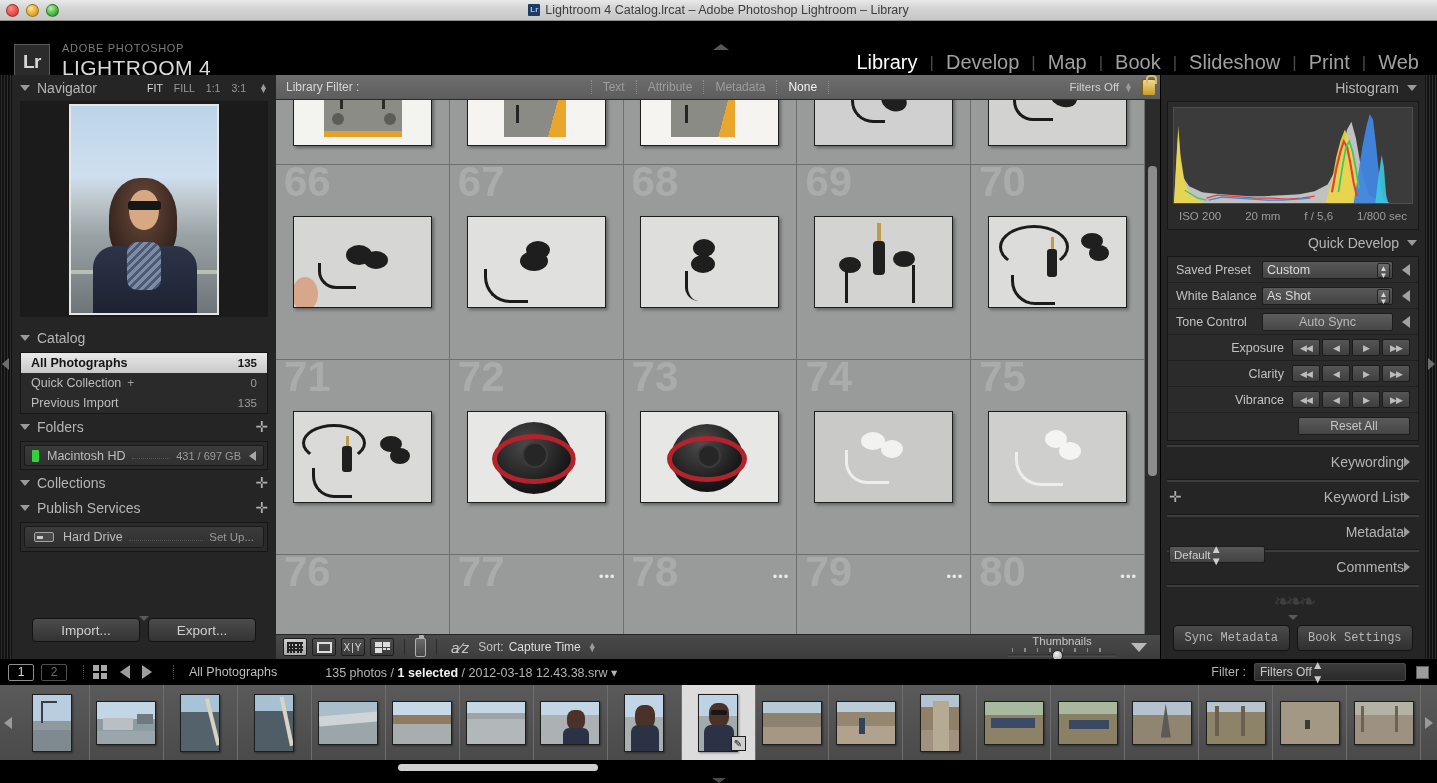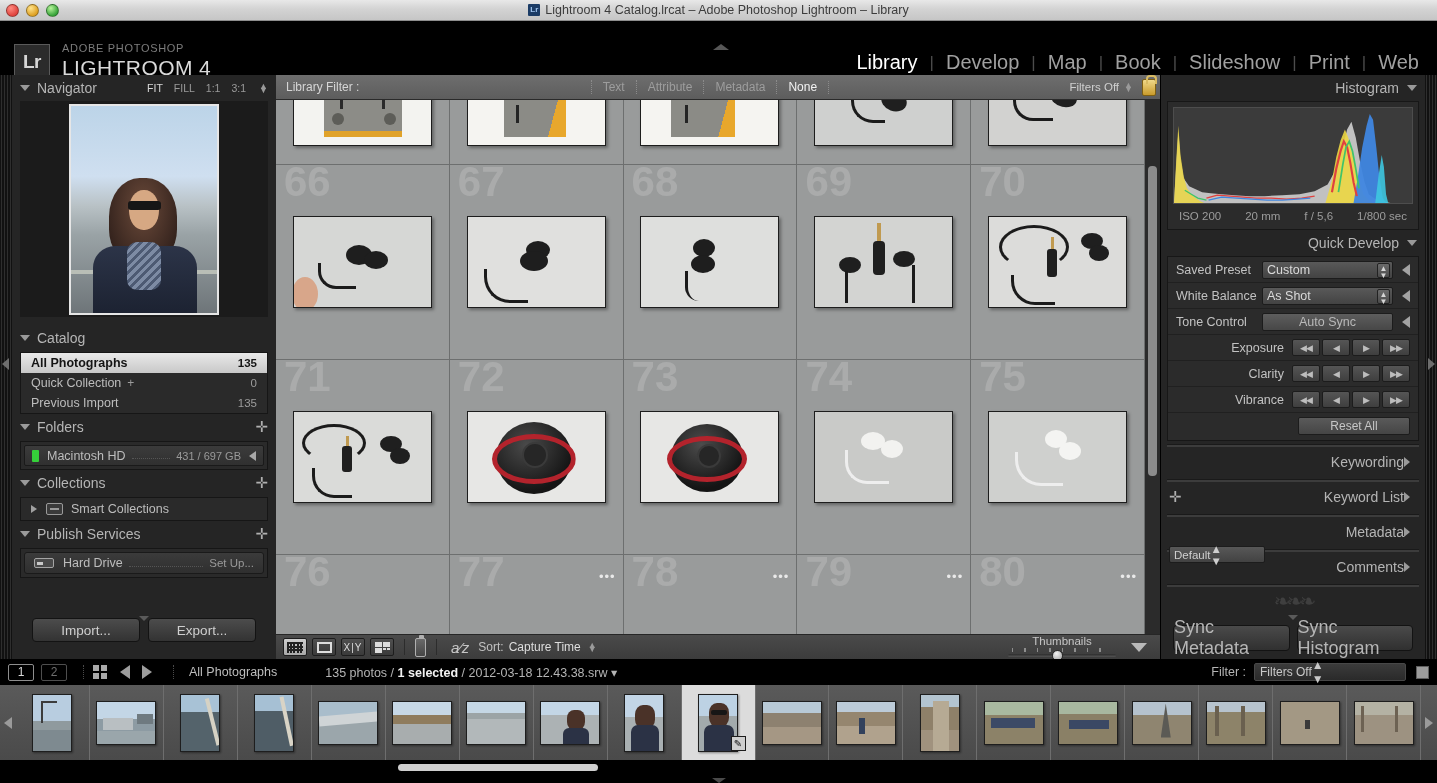--- a/index.html
+++ b/index.html
@@ -627,13 +627,6 @@
       <span>Collections</span>
       <span class="sp"></span>
       <span class="plus-icon">✛</span>
-    </div>
-    <div class="panel-box">
-      <div class="coll-row">
-        <div class="tri-right"></div>
-        <div class="boxicon"></div>
-        <span>Smart Collections</span>
-      </div>
     </div>
 
     <div class="sec-head">

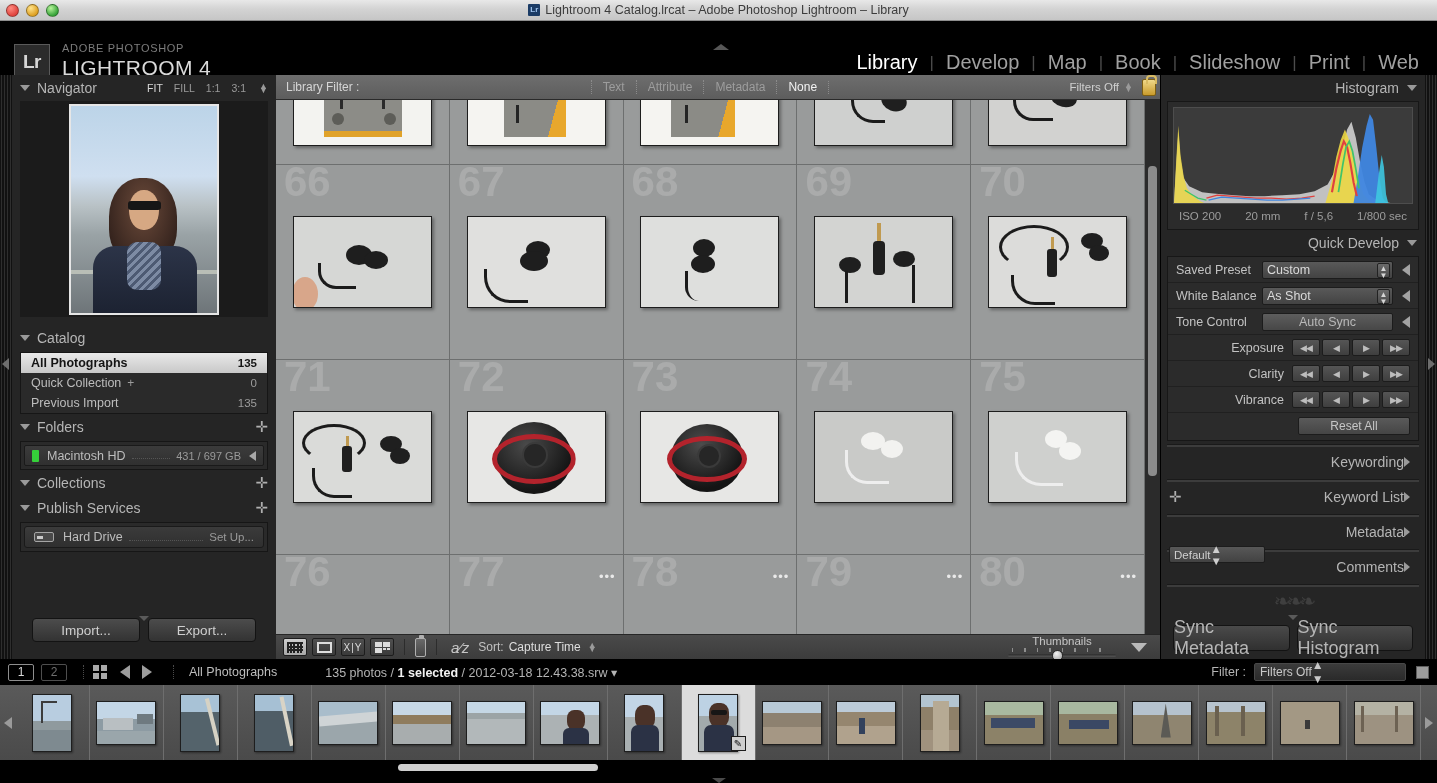--- a/index.html
+++ b/index.html
@@ -431,7 +431,7 @@
   .rbtn{
     flex:1; height:26px; border-radius:4px; border:1px solid #131313;
     background:linear-gradient(to bottom,#4a4a4a,#303030); color:#b6b6b6;
-    font-size:18px; display:flex; align-items:center; justify-content:center;
+    font-size:12px; display:flex; align-items:center; justify-content:center;font-family:Liberation Mono, monospace;
   }
 
   

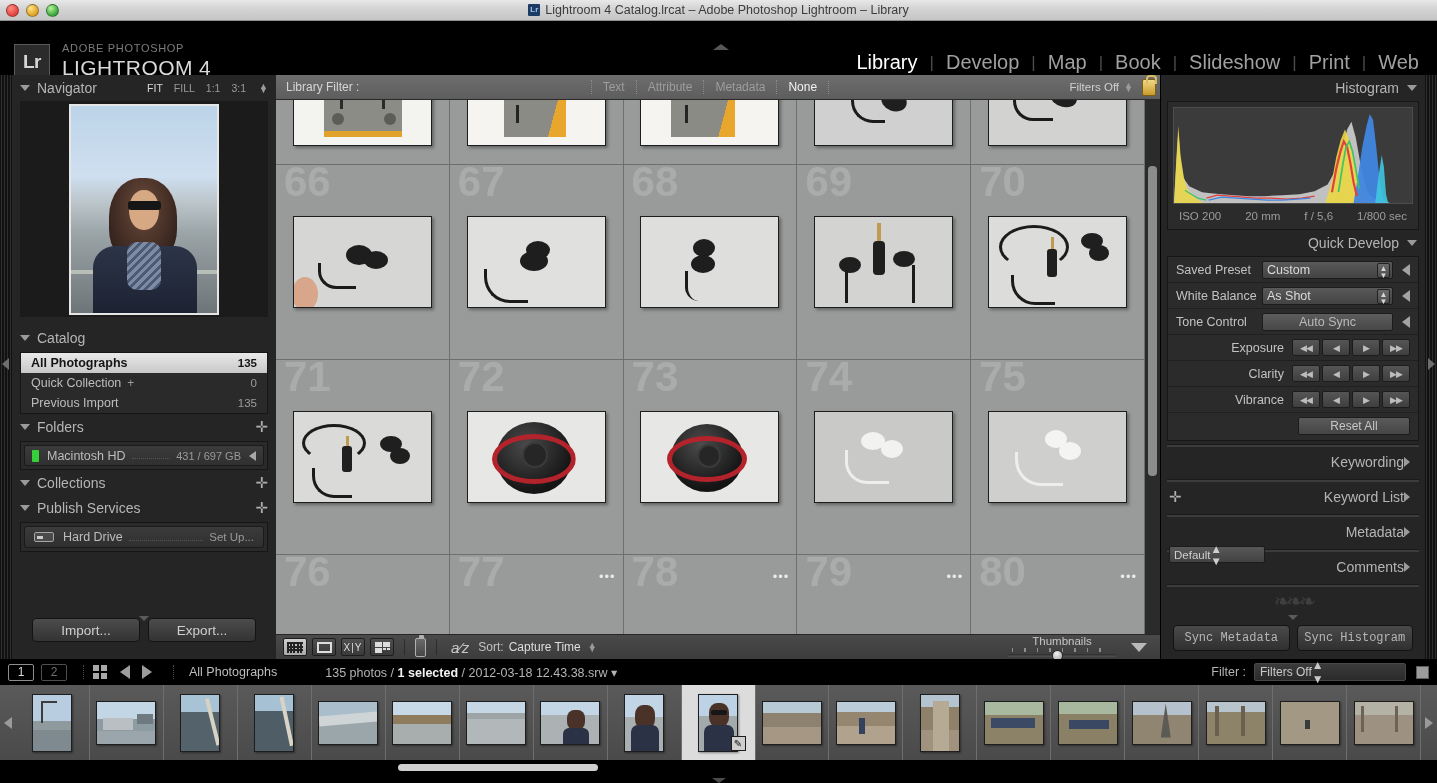--- a/index.html
+++ b/index.html
@@ -1004,7 +1004,7 @@
 
     <div class="rbuttons">
       <div class="rbtn">Sync Metadata</div>
-      <div class="rbtn">Sync Histogram</div>
+      <div class="rbtn">Book Settings</div>
     </div>
   </div>
 

